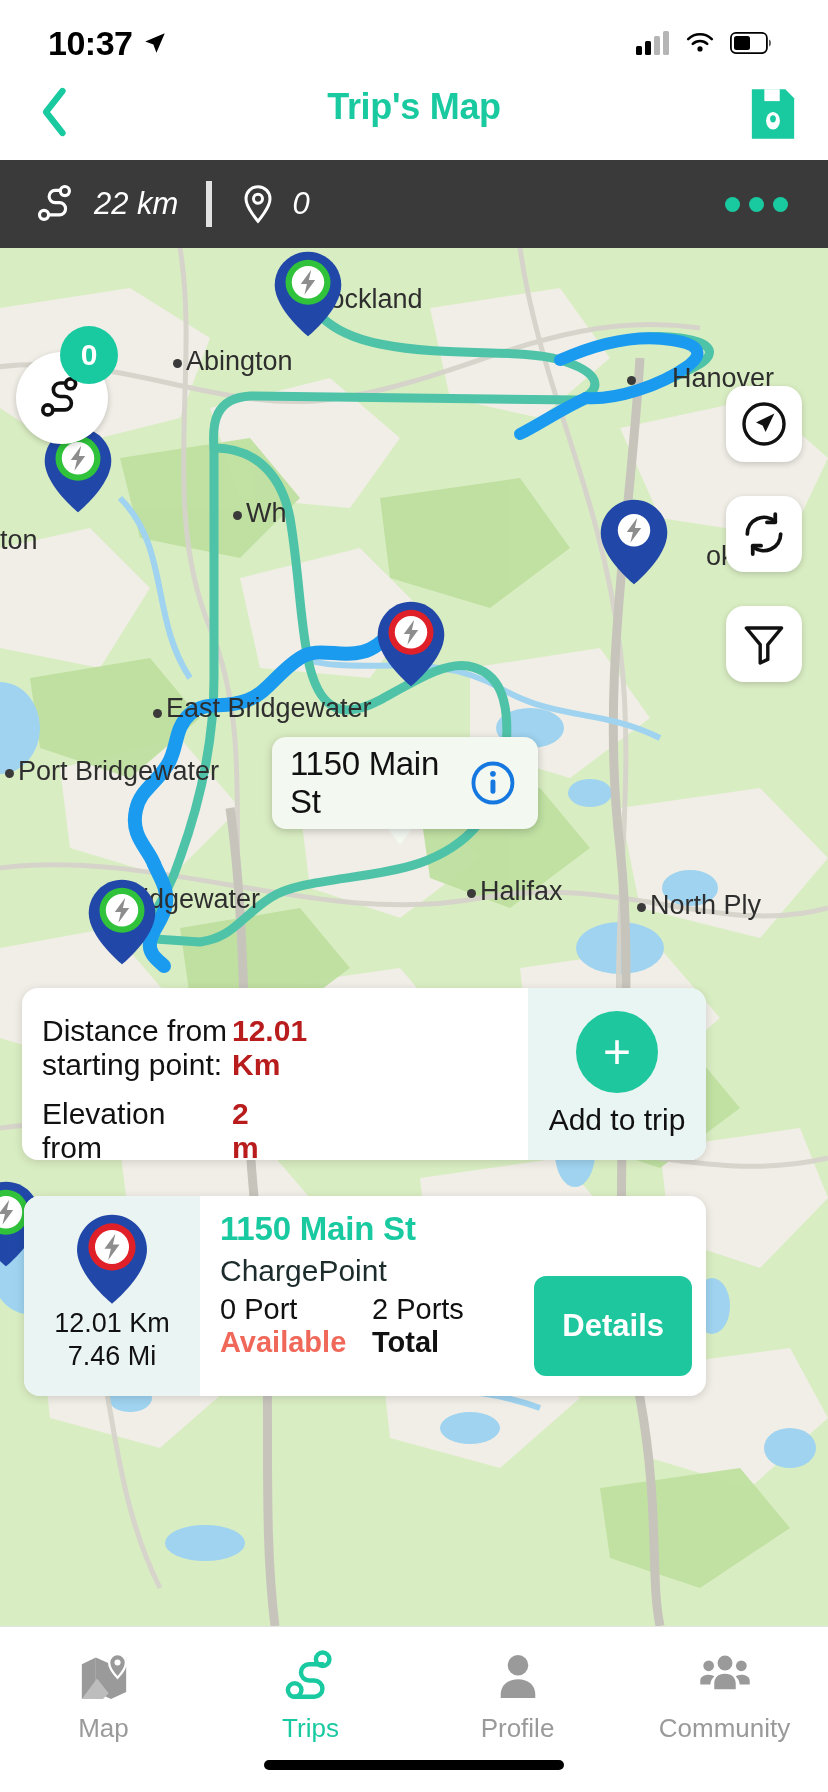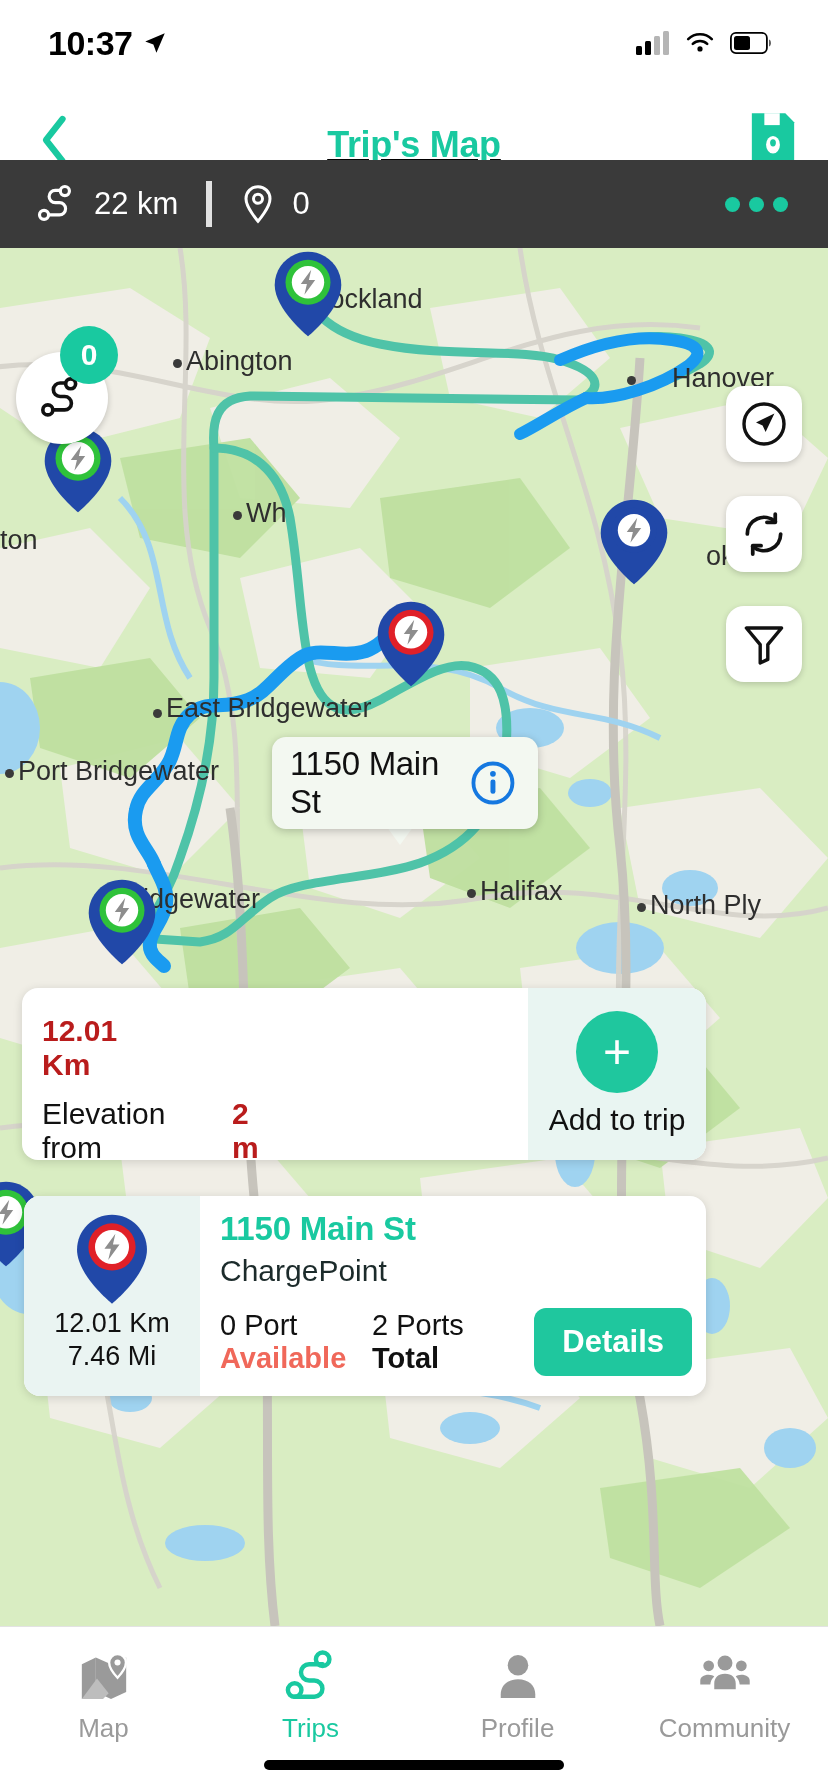--- a/index.html
+++ b/index.html
@@ -24,7 +24,7 @@
   
   .navbar {
     position:absolute; top:86px; left:0; width:828px; height:80px;
-    display:flex; align-items:flex-end; background:#fff;text-decoration:underline;
+    display:flex; align-items:flex-start; background:#fff;
   }
   .nav-back { width:110px; display:flex; align-items:center; justify-content:center; cursor:pointer; }
   .nav-title {

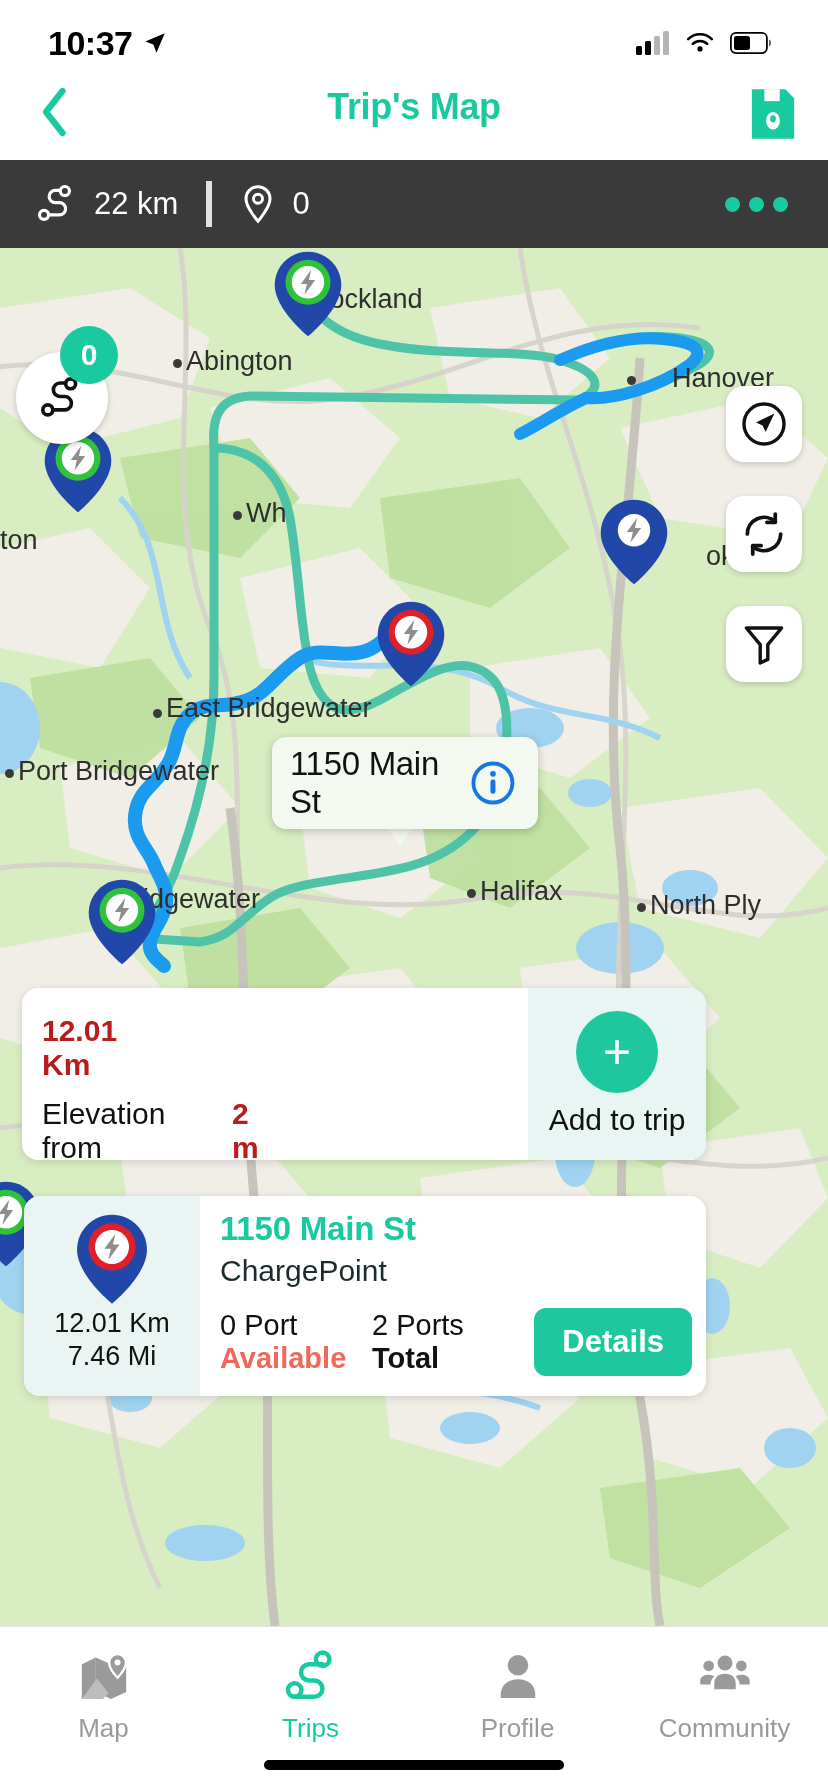--- a/index.html
+++ b/index.html
@@ -36,7 +36,7 @@
   
   .statsbar {
     position:absolute; top:160px; left:0; width:828px; height:88px;
-    background:#3a3a3a; display:flex; align-items:center; color:#fff;
+    background:#3a3a3a; display:flex; align-items:center; color:#fff;font-style:italic;
   }
   .stat { display:flex; align-items:center; gap:16px; padding:0 28px; }
   .stat-first { padding-left:36px; }

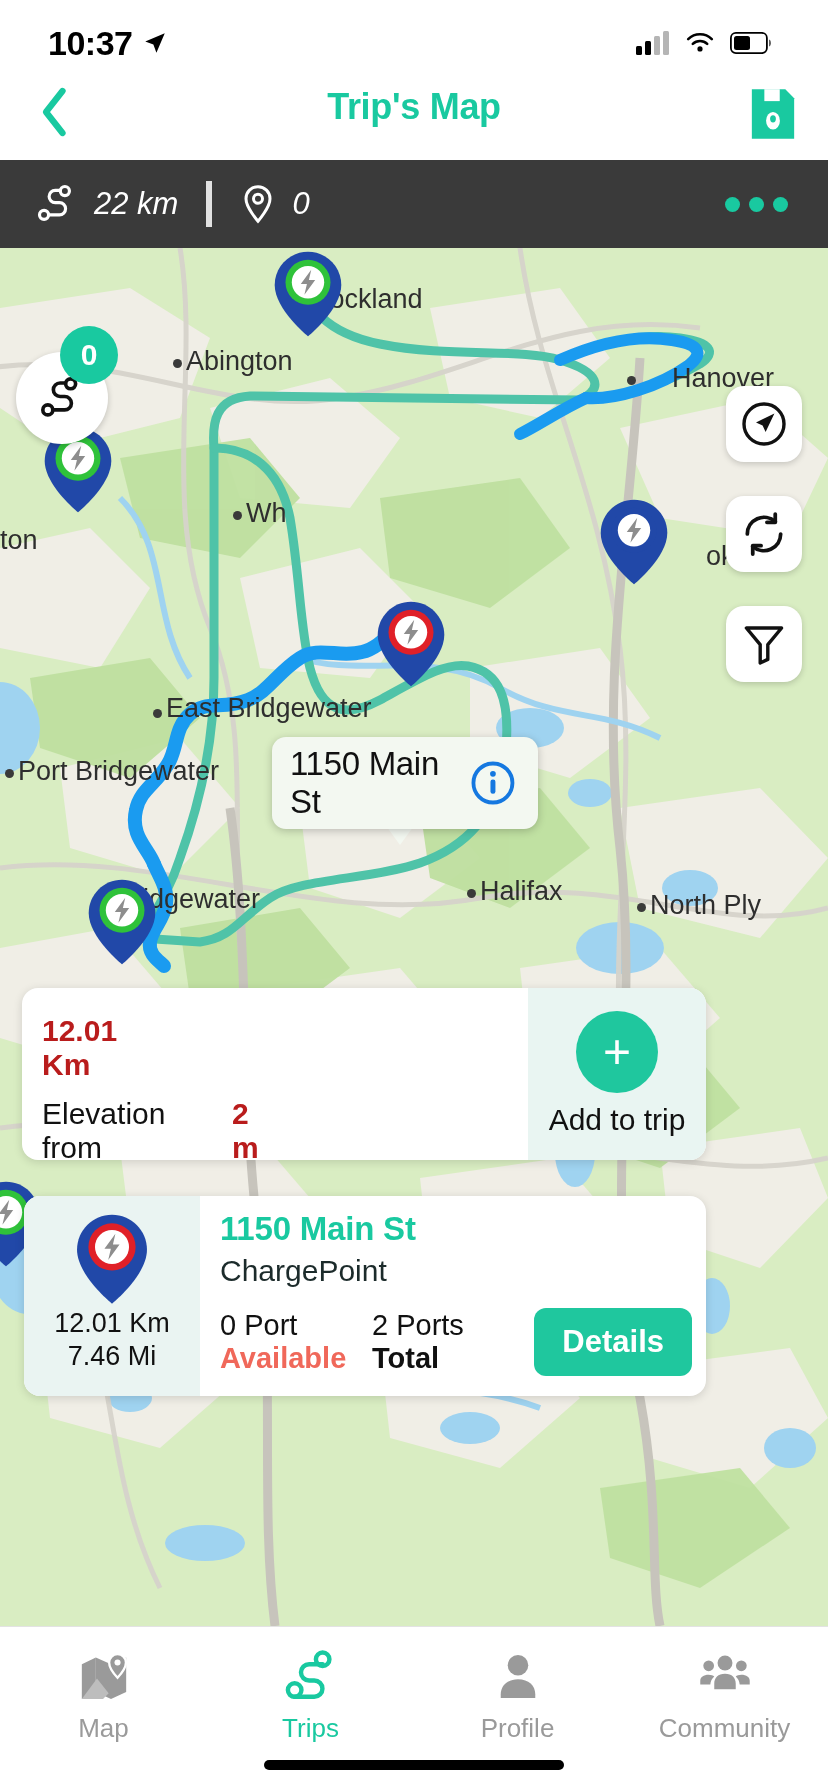--- a/index.html
+++ b/index.html
@@ -449,6 +449,10 @@
   <div class="infocard">
     <div class="ic-left">
       <div class="ic-row">
+        <div class="ic-label">
+          <span>Distance from</span><br>
+          <span>starting point:</span>
+        </div>
         <div class="ic-value">
           <span>12.01</span><br>
           <span>Km</span>

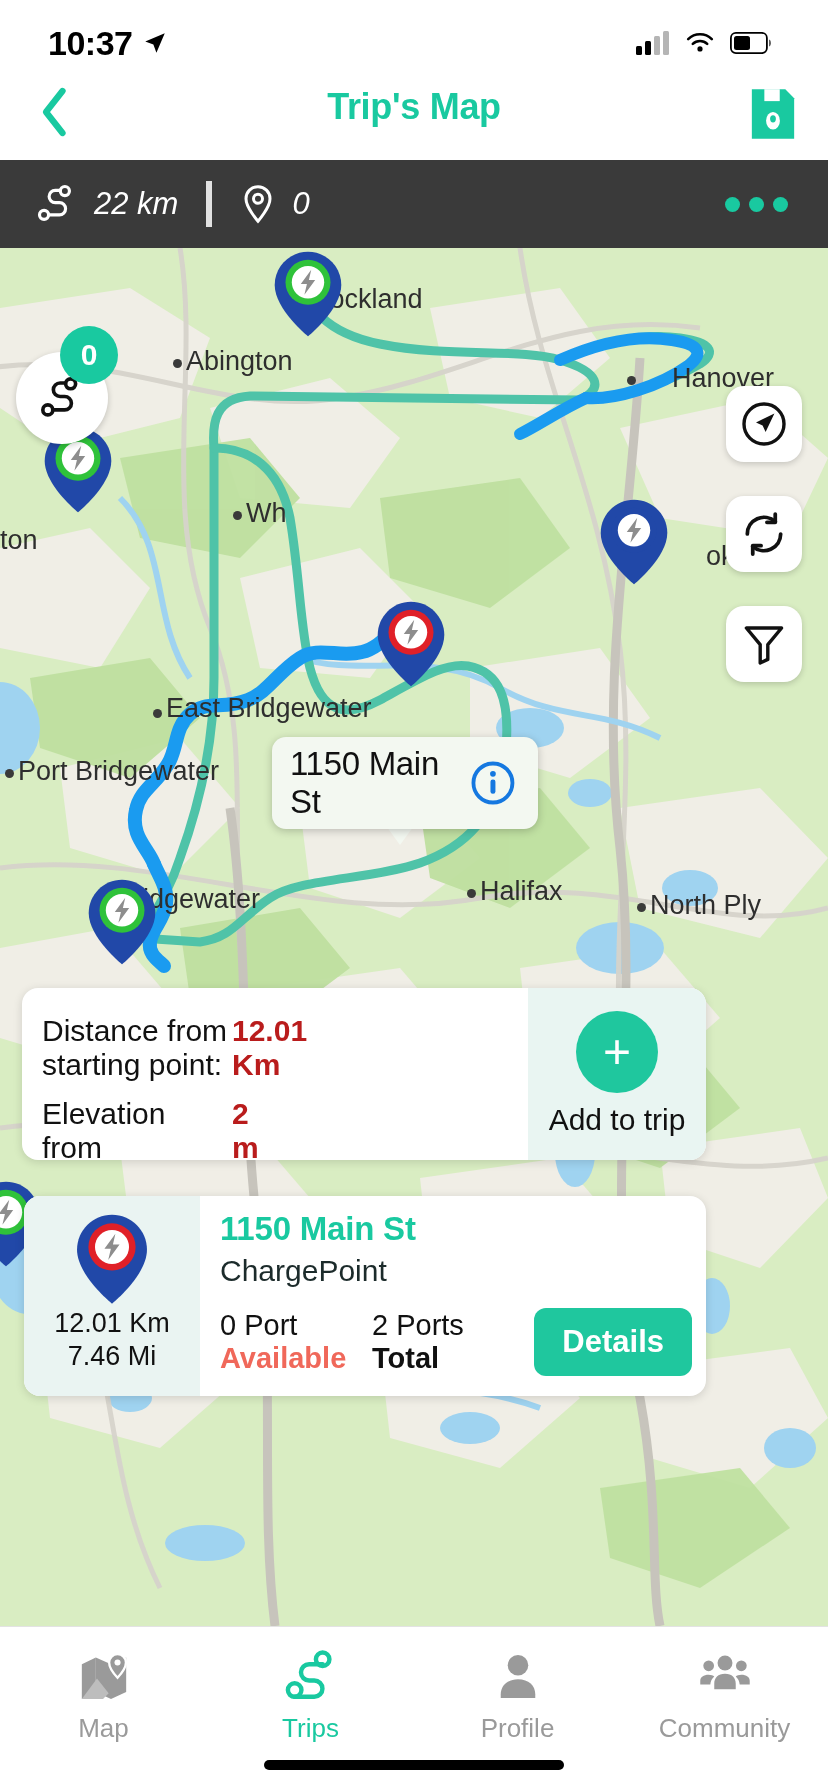--- a/index.html
+++ b/index.html
@@ -147,7 +147,7 @@
   .sc-ports .tot { font-weight:700; }
   .details-btn {
     margin-left:auto; background:#1fc79e; color:#fff; border:none;
-    border-radius:12px; padding:16px 28px; font-size:31px; font-weight:700;
+    border-radius:12px; padding:32px 28px; font-size:31px; font-weight:700;
     font-family:"Liberation Sans", sans-serif; cursor:pointer;
   }
 

